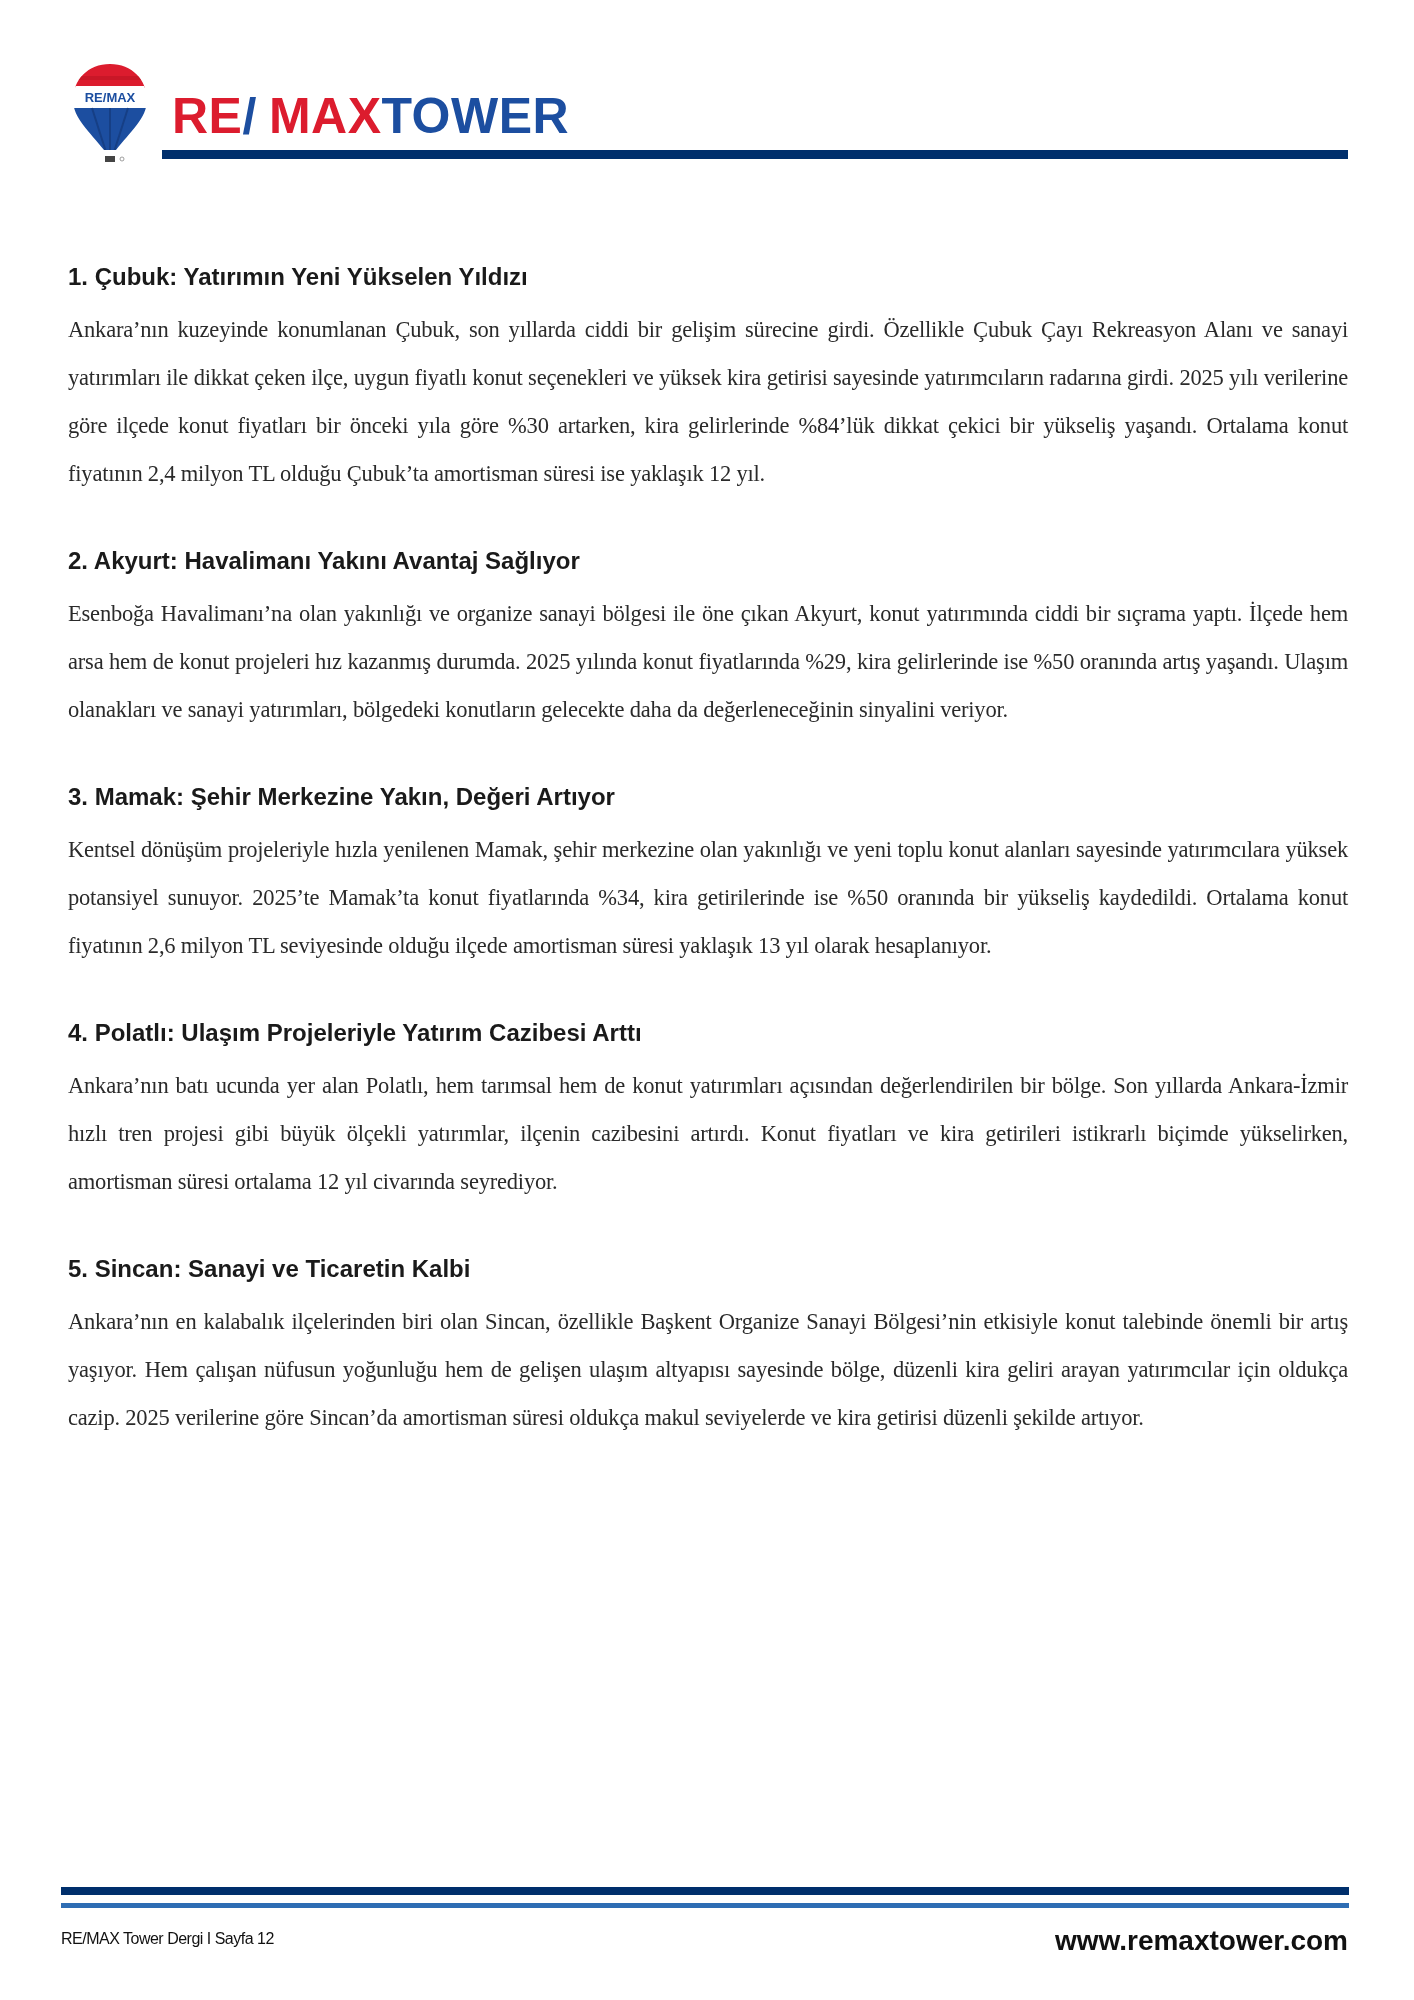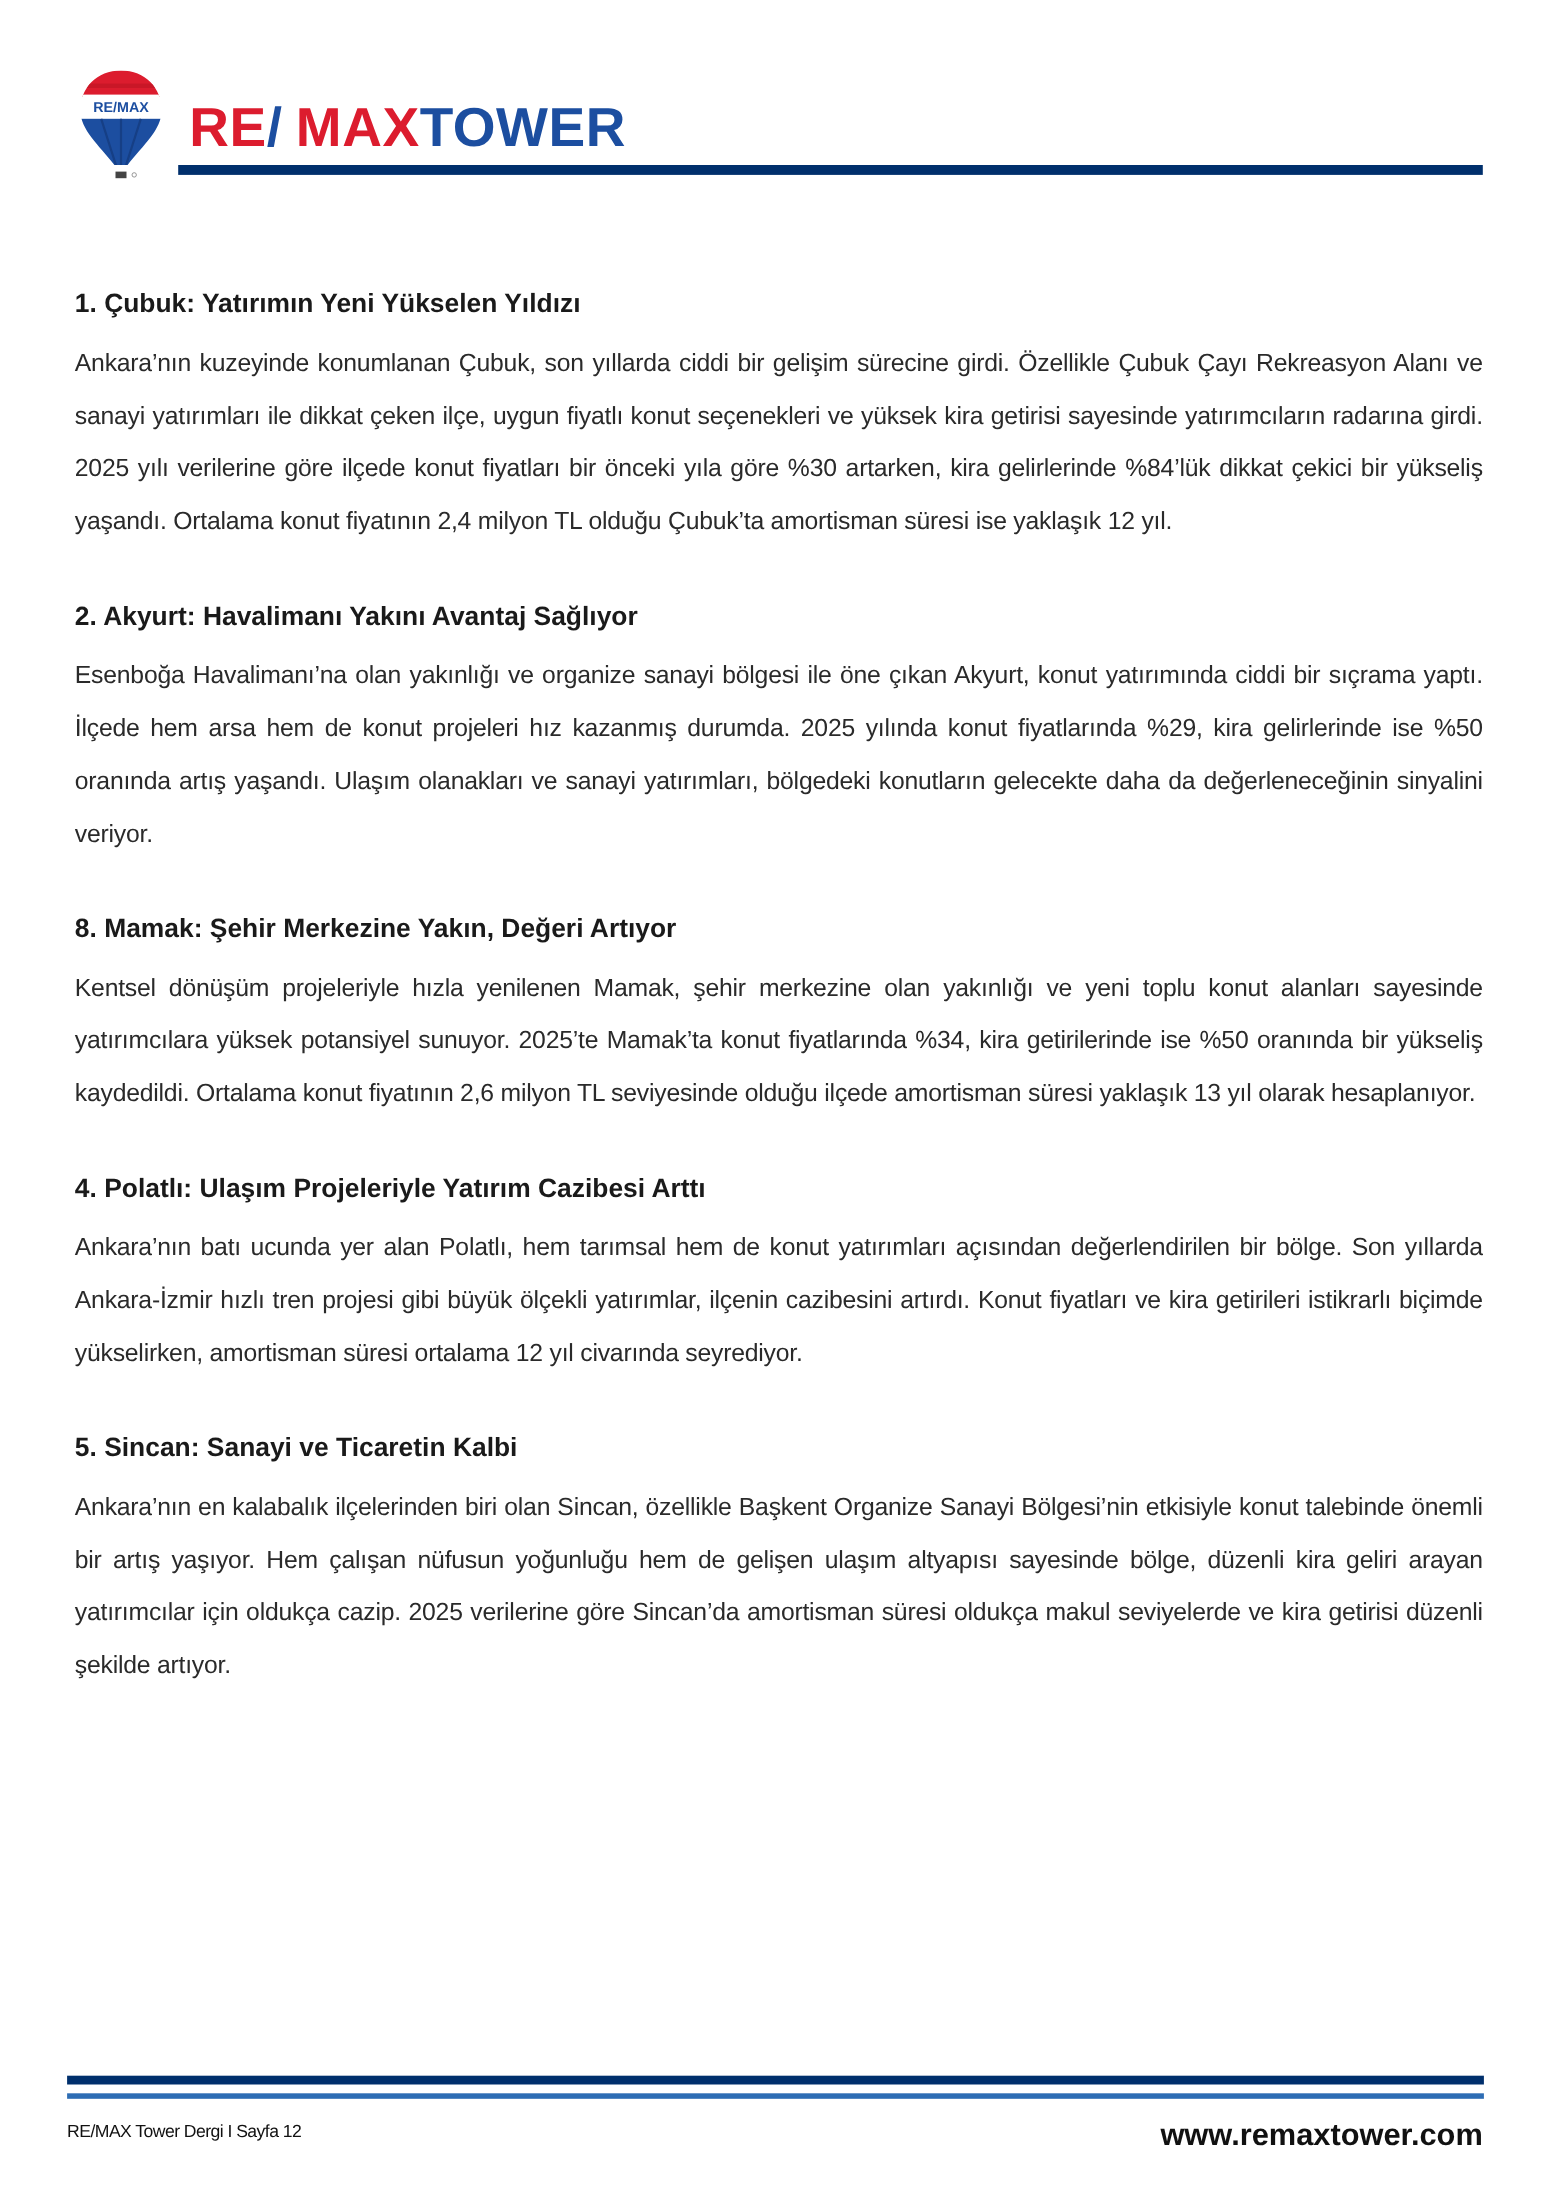--- a/index.html
+++ b/index.html
@@ -17,7 +17,7 @@
     .content { position: absolute; left: 68px; top: 262px; width: 1280px; }
     .section { margin-bottom: 48px; }
     .section-title { font-family: "Liberation Sans", sans-serif; font-weight: 700; font-size: 24px; line-height: 30px; color: #1a1a1a; margin-bottom: 14px; }
-    .section-body { font-family: Liberation Sans, sans-serif; font-size: 22.5px; line-height: 48px; color: #2a2a2a; text-align: justify; font-weight: 400; letter-spacing: -0.2px; }
+    .section-body { font-family: Liberation Serif, serif; font-size: 22.5px; line-height: 48px; color: #2a2a2a; text-align: justify; font-weight: 400; letter-spacing: -0.2px; }
 
     .footer-rule-1 { position: absolute; left: 61px; top: 1887px; width: 1288px; height: 8px; background: #002f6c; }
     .footer-rule-2 { position: absolute; left: 61px; top: 1903px; width: 1288px; height: 5px; background: #2e6db4; }

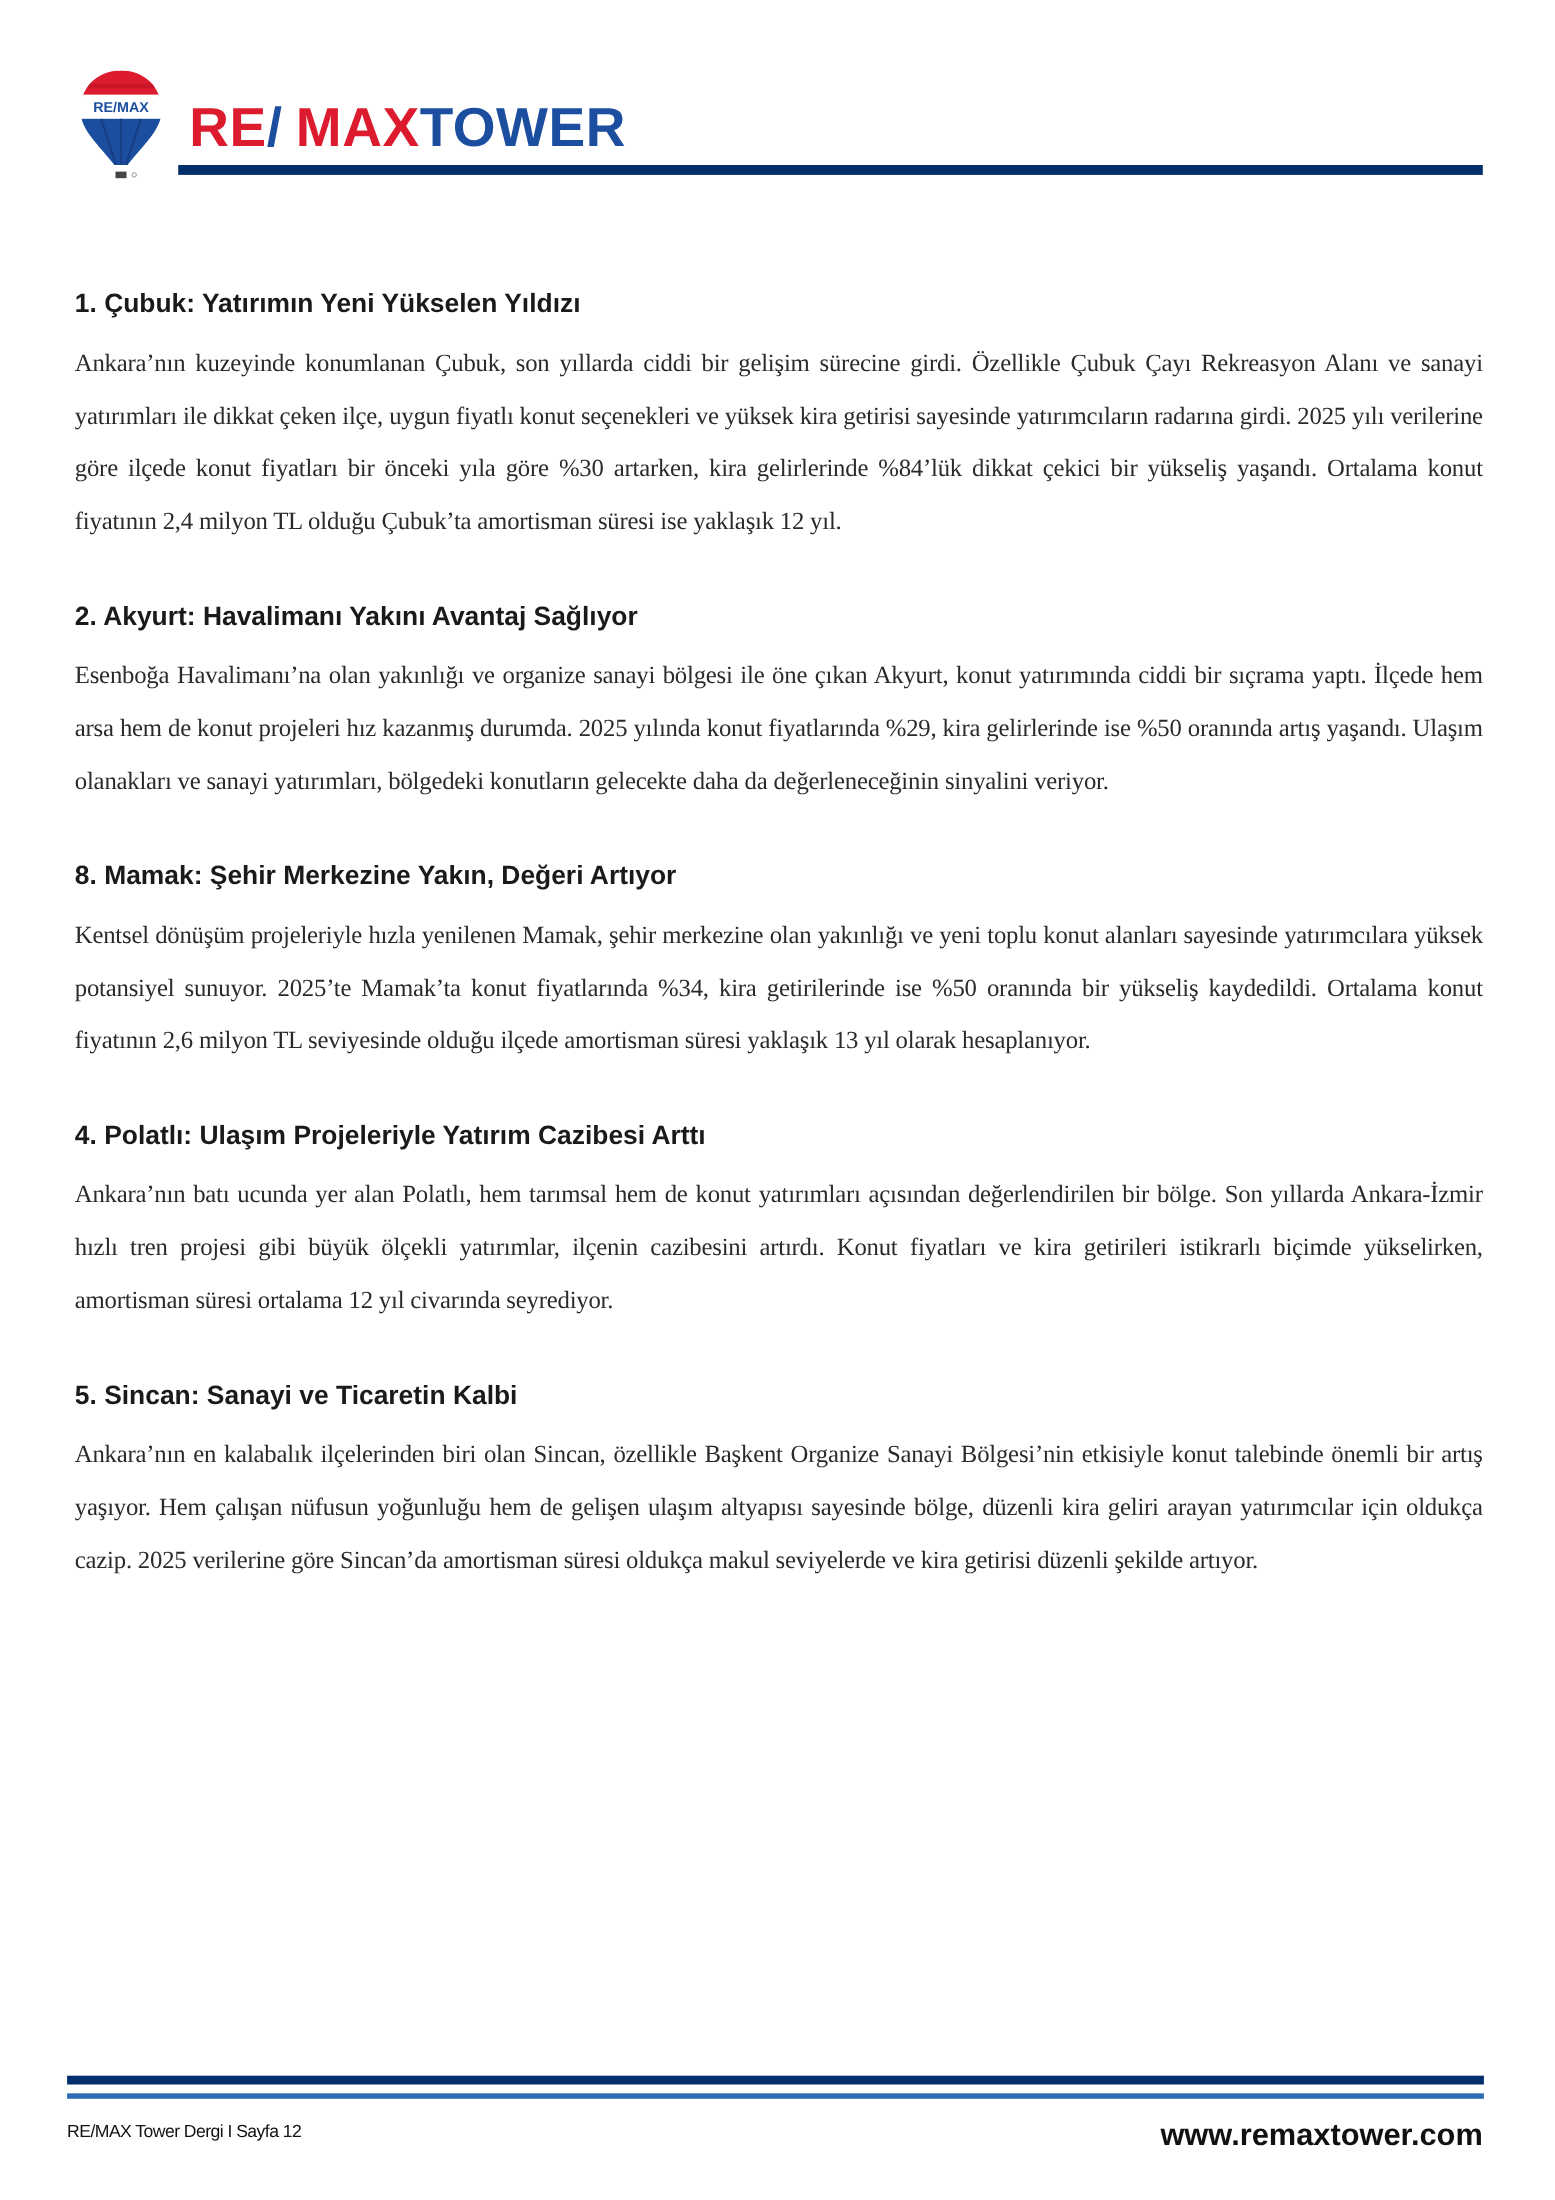--- a/index.html
+++ b/index.html
@@ -65,7 +65,7 @@
     <p class="section-body">Esenboğa Havalimanı’na olan yakınlığı ve organize sanayi bölgesi ile öne çıkan Akyurt, konut yatırımında ciddi bir sıçrama yaptı. İlçede hem arsa hem de konut projeleri hız kazanmış durumda. 2025 yılında konut fiyatlarında %29, kira gelirlerinde ise %50 oranında artış yaşandı. Ulaşım olanakları ve sanayi yatırımları, bölgedeki konutların gelecekte daha da değerleneceğinin sinyalini veriyor.</p>
   </div>
   <div class="section">
-    <h2 class="section-title">8. Mamak: Şehir Merkezine Yakın, Değeri Artıyor</h2>
+    <h2 class="section-title">3. Mamak: Şehir Merkezine Yakın, Değeri Artıyor</h2>
     <p class="section-body">Kentsel dönüşüm projeleriyle hızla yenilenen Mamak, şehir merkezine olan yakınlığı ve yeni toplu konut alanları sayesinde yatırımcılara yüksek potansiyel sunuyor. 2025’te Mamak’ta konut fiyatlarında %34, kira getirilerinde ise %50 oranında bir yükseliş kaydedildi. Ortalama konut fiyatının 2,6 milyon TL seviyesinde olduğu ilçede amortisman süresi yaklaşık 13 yıl olarak hesaplanıyor.</p>
   </div>
   <div class="section">

